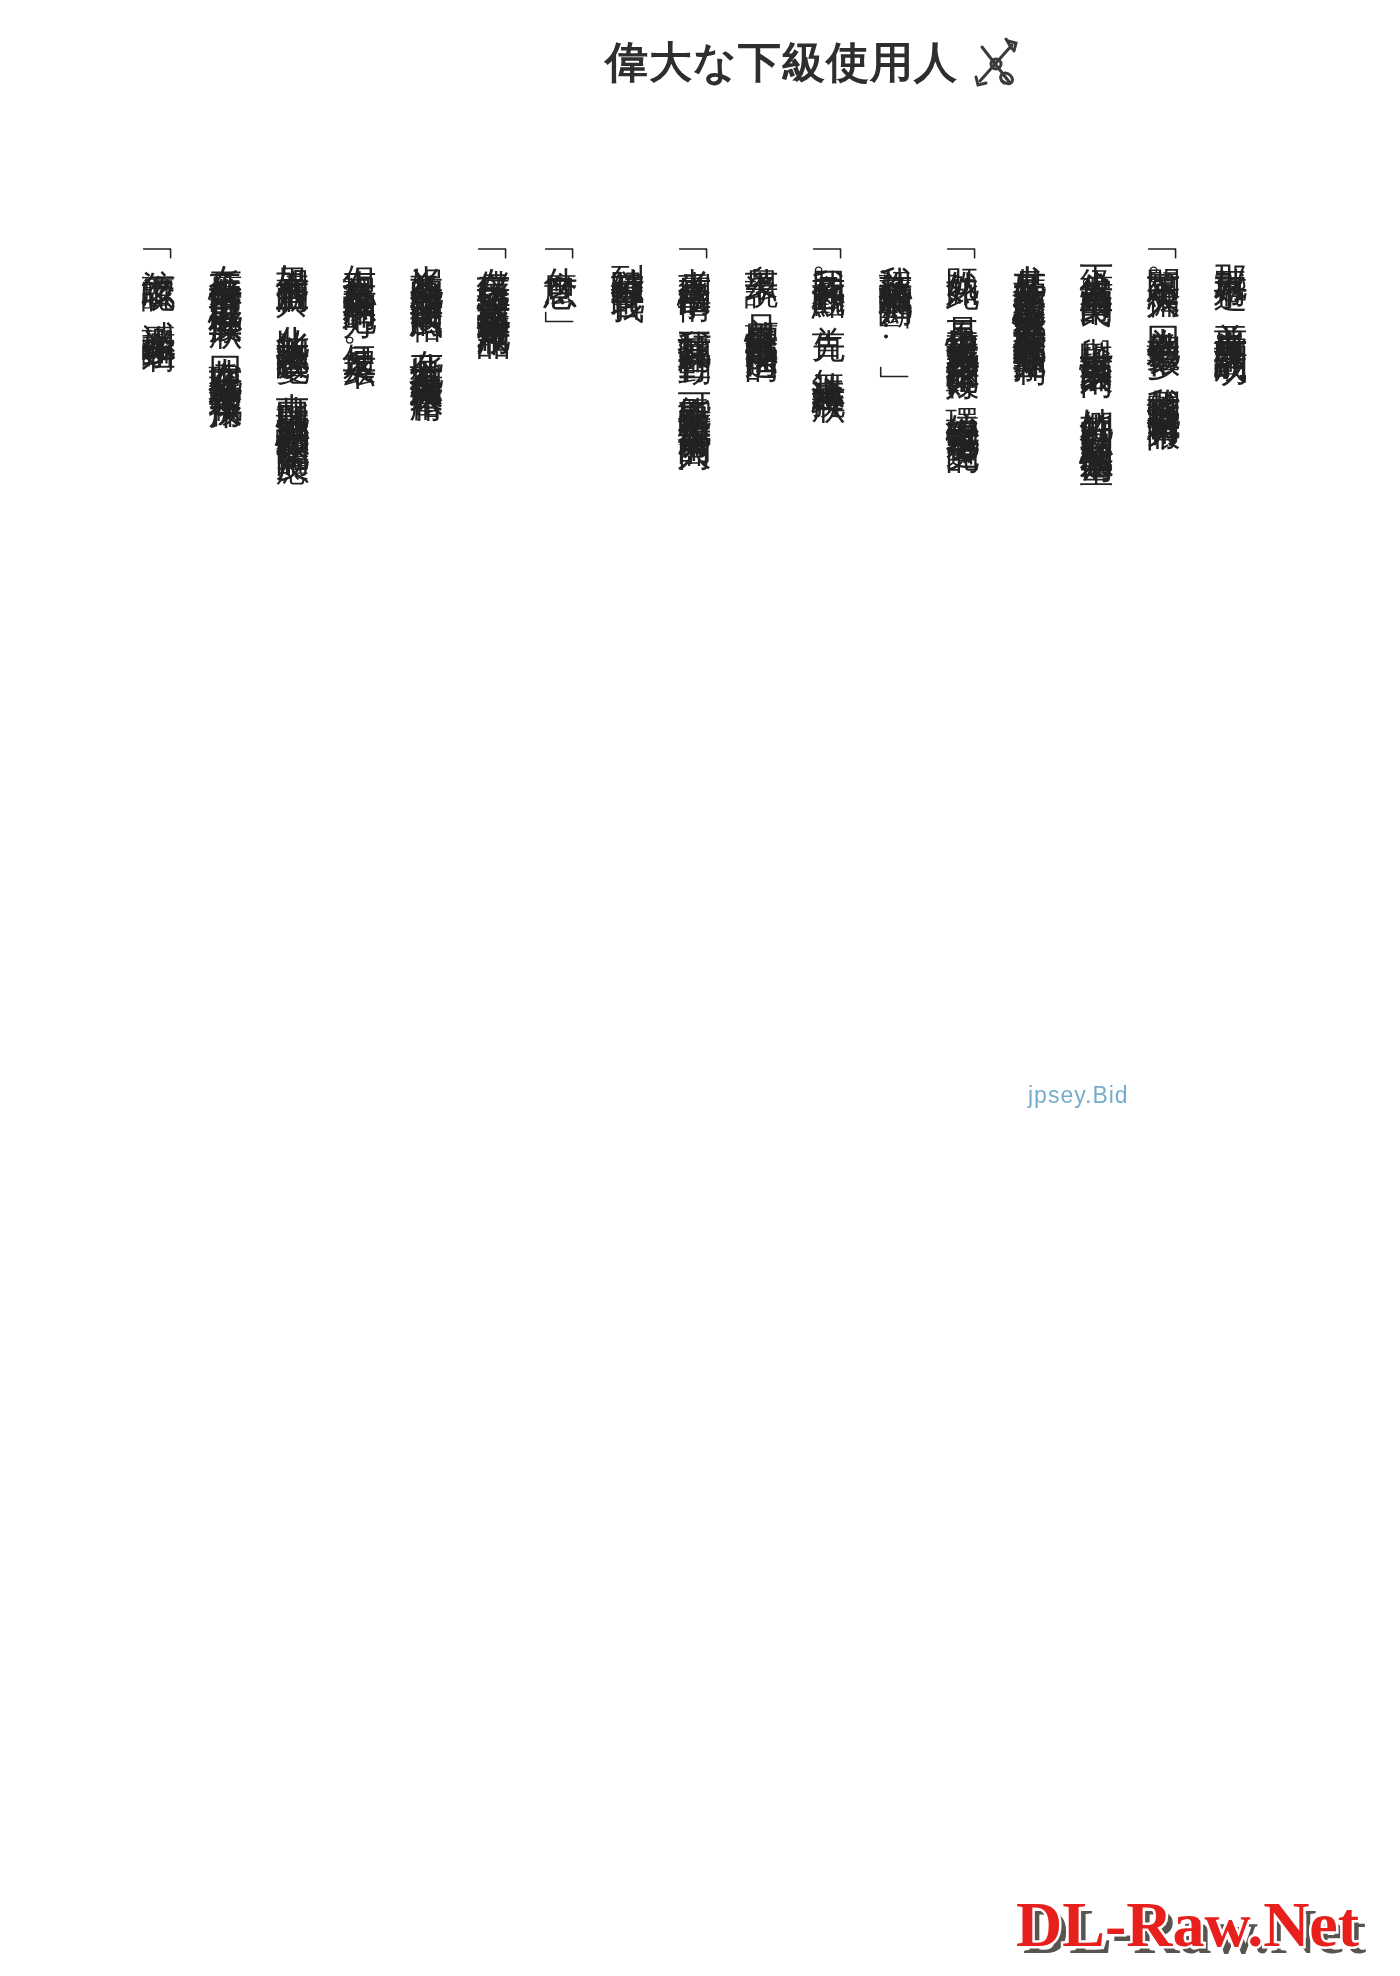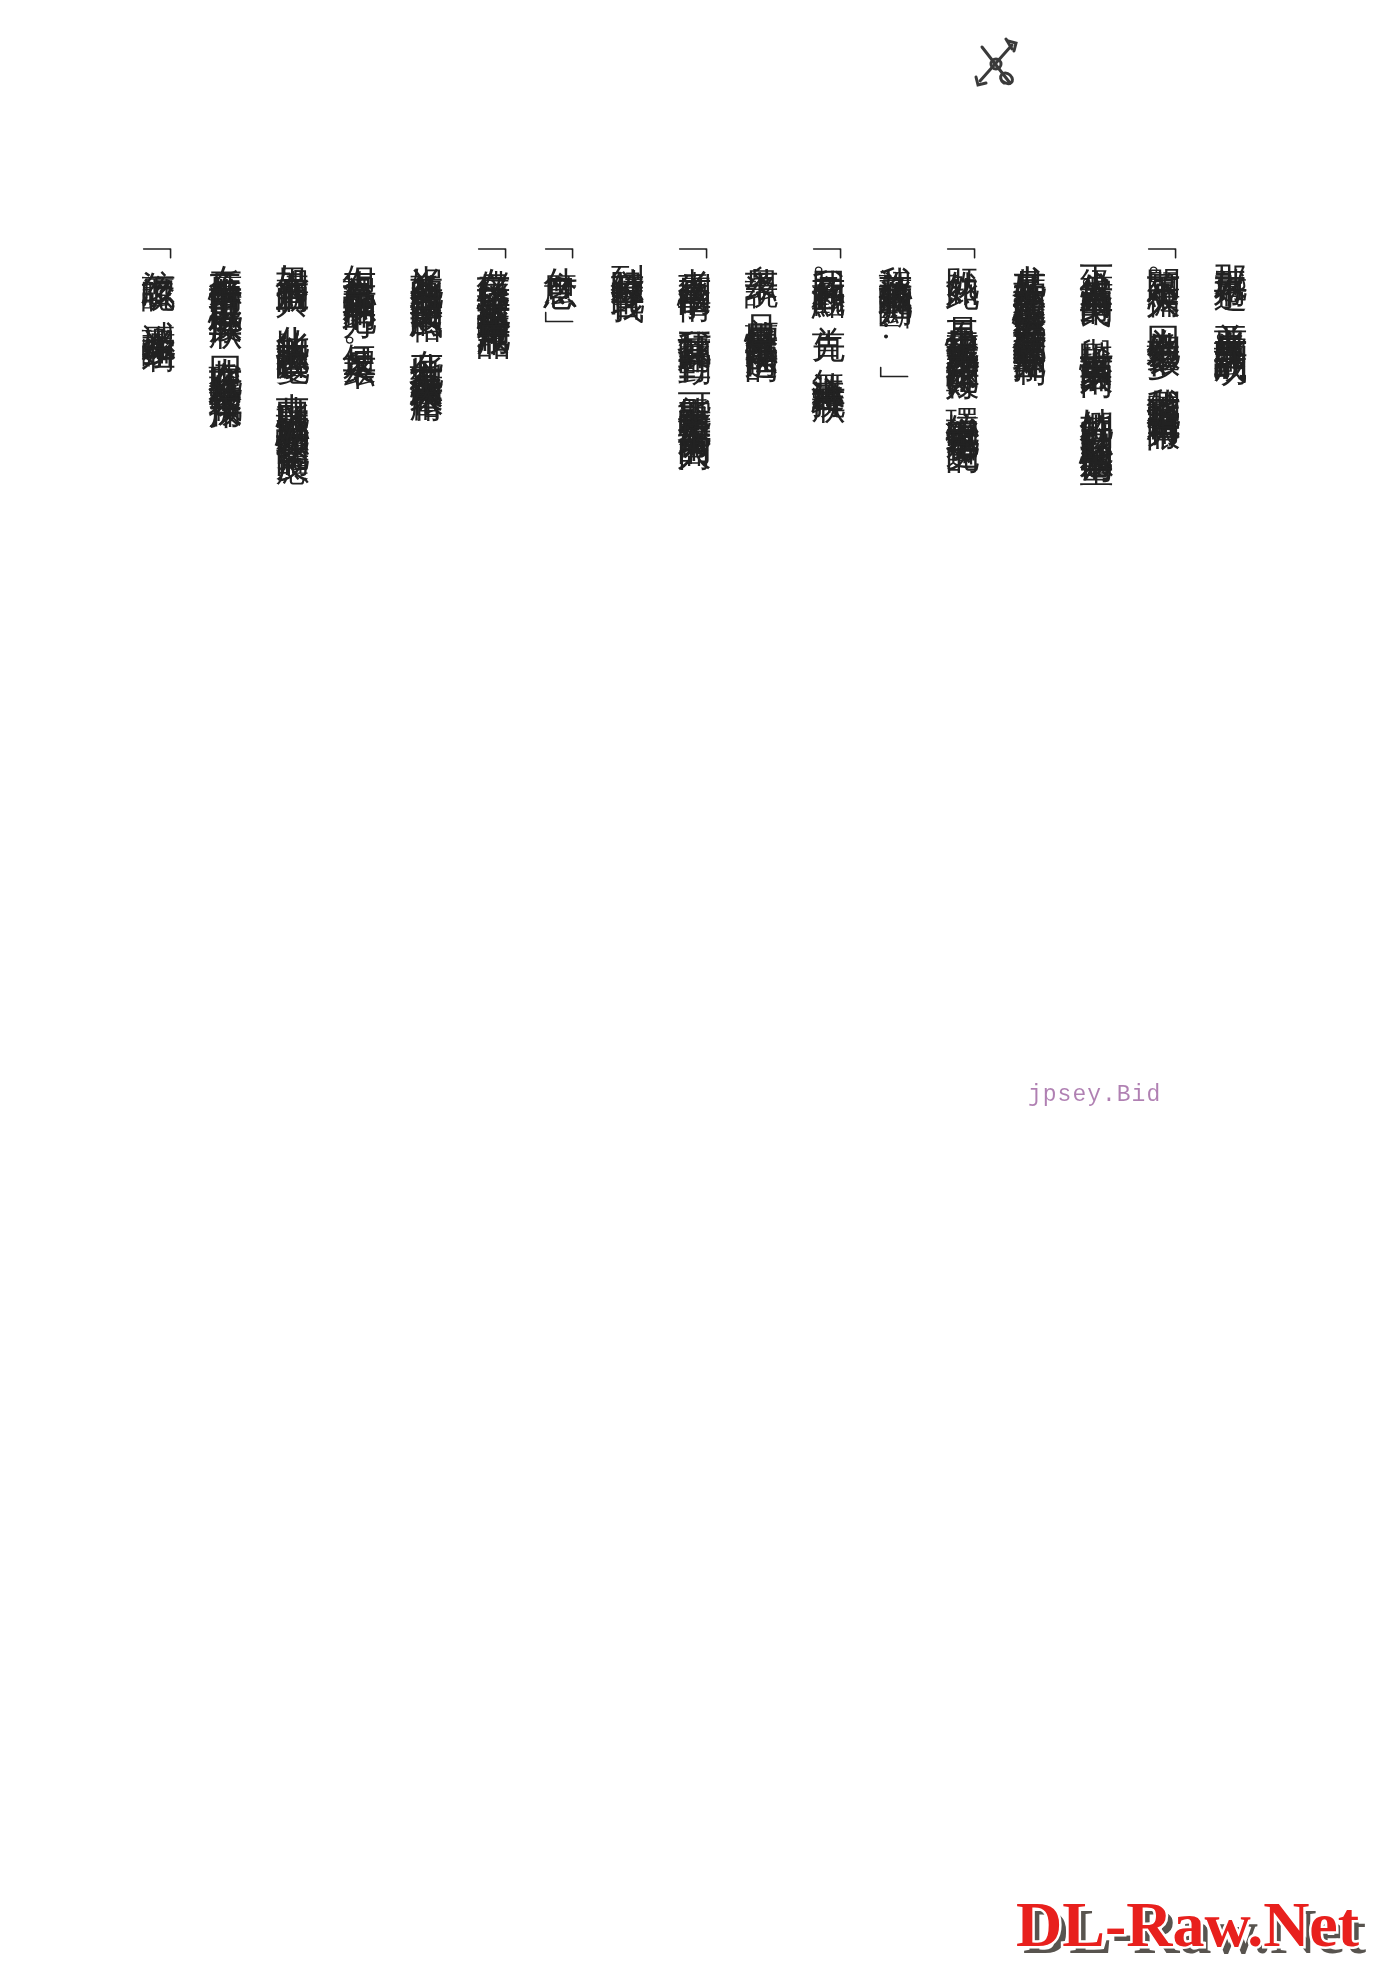--- a/index.html
+++ b/index.html
@@ -47,6 +47,7 @@
 <body>
 
 <div class="header">
+  <div class="header-title">偉大な下級使用人</div>
   <svg class="header-ornament" viewBox="0 0 48 52" xmlns="http://www.w3.org/2000/svg" fill="none">
     <g stroke="#3a3a3a" stroke-width="3" stroke-linecap="round">
       <path d="M8 44 L40 8"></path>

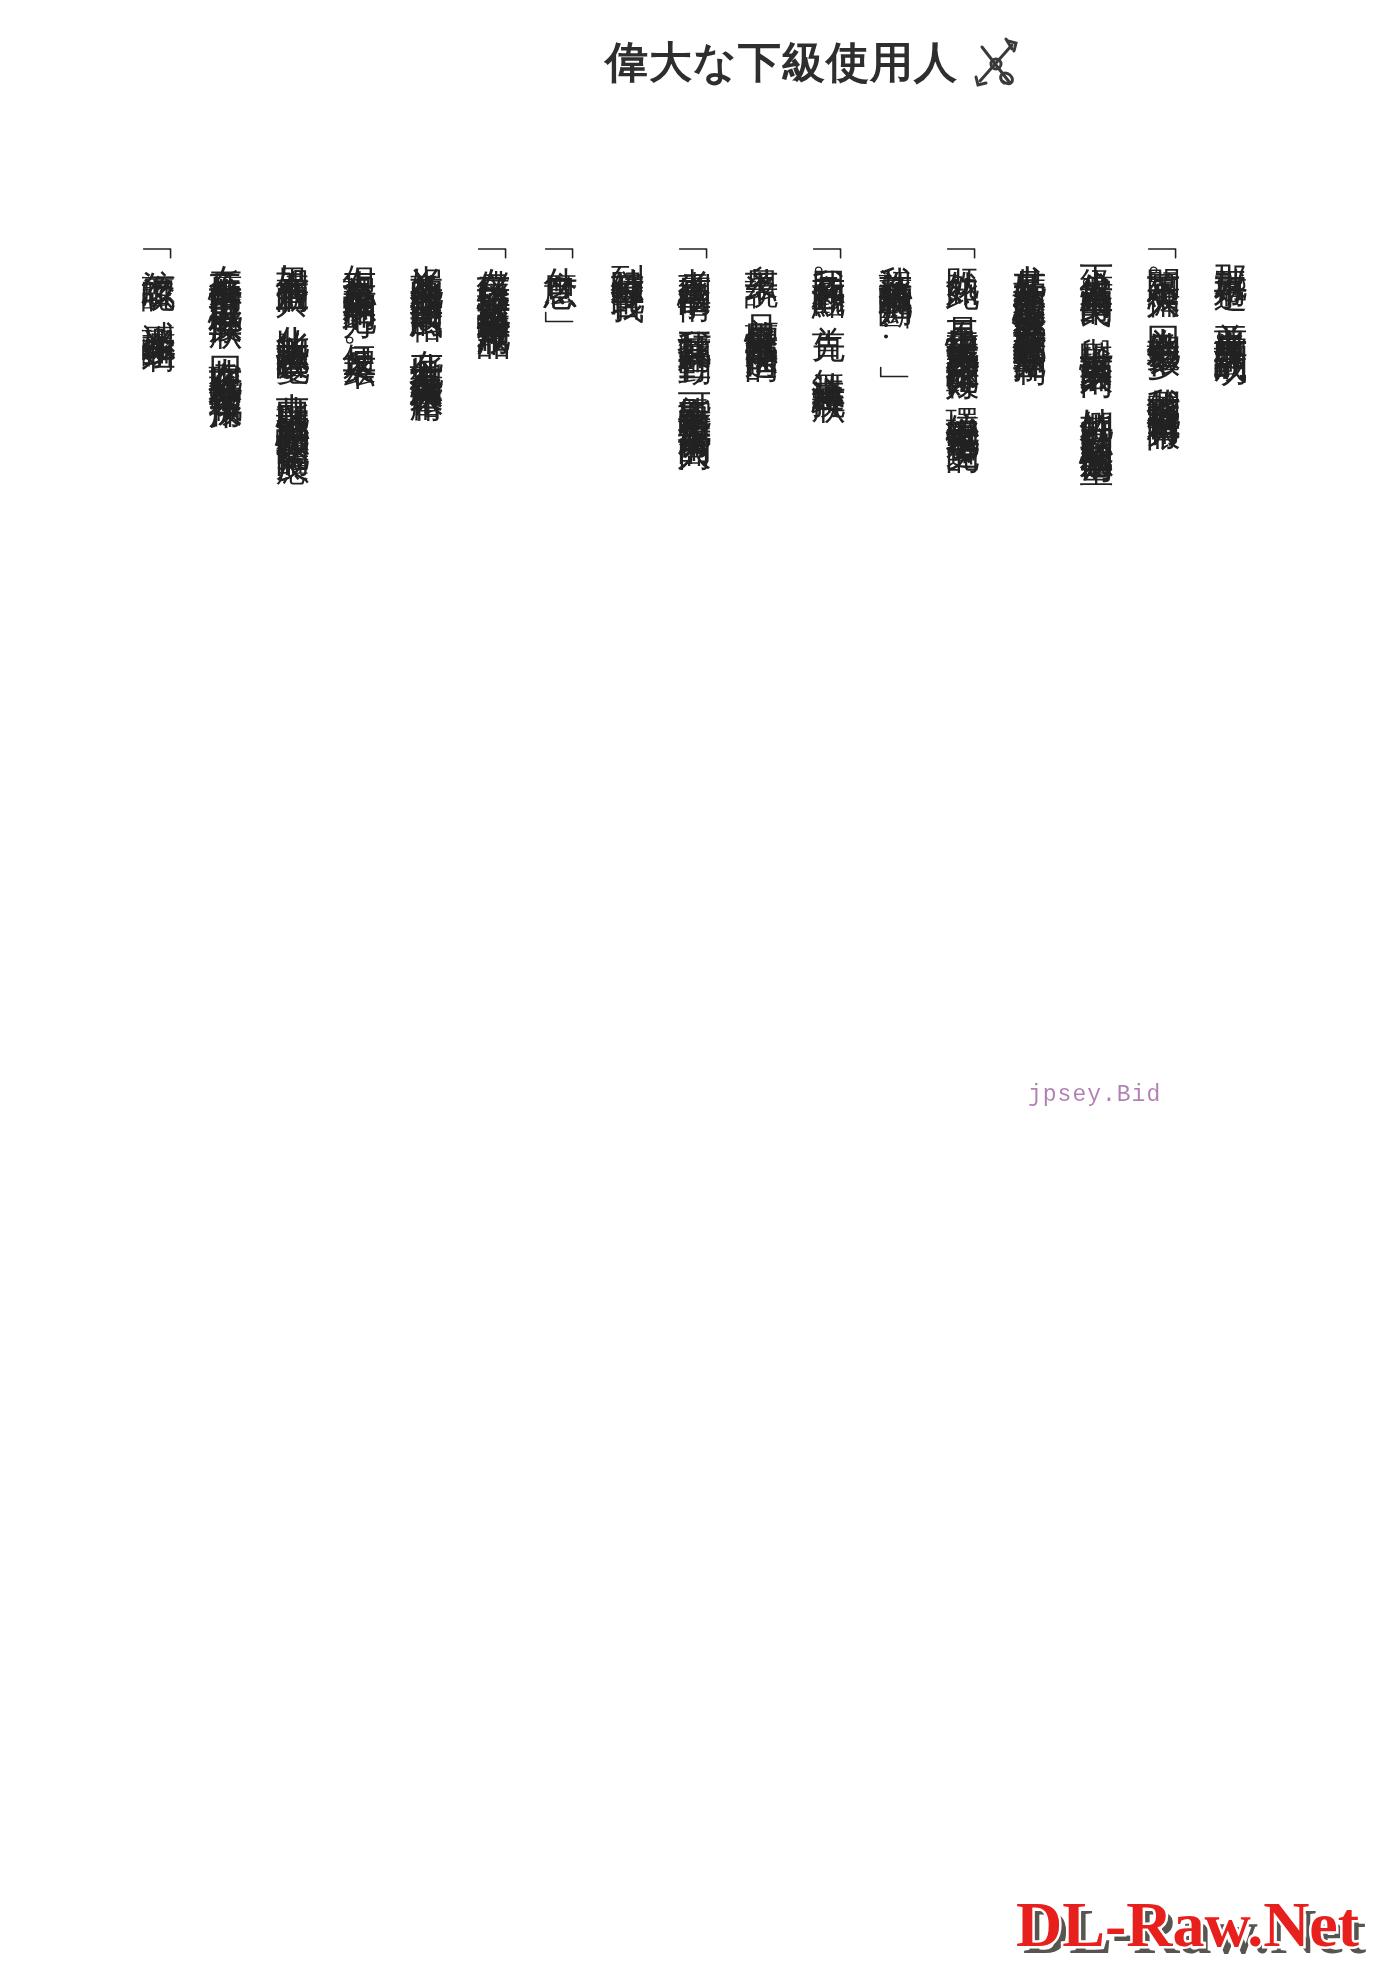--- a/index.html
+++ b/index.html
@@ -30,8 +30,8 @@
   
   .faint-watermark{
     position:absolute;left:1028px;top:1082px;
-    font-size:23px;color:#701a75;opacity:.55;
-    font-family:Liberation Mono, monospace;
+    font-size:23px;color:#0369a1;opacity:.55;
+    font-family:Liberation Sans, sans-serif;
     letter-spacing:1px;
     text-align:center;
   }

